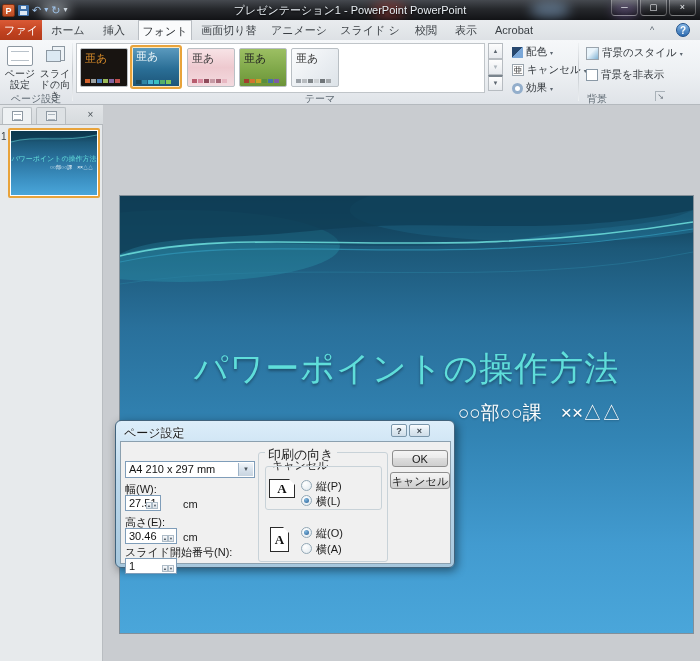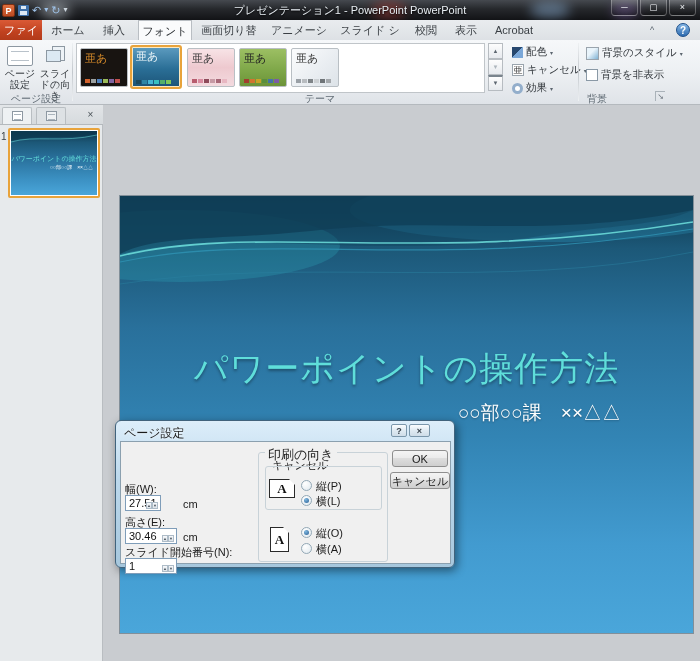--- a/index.html
+++ b/index.html
@@ -280,6 +280,10 @@
 
     <div class="abs client">
 
+      <div class="abs field" style="left:4px;top:19px;width:130px;height:17px">
+        <span>A4 210 x 297 mm</span>
+        <span class="combo-arrow">▼</span>
+      </div>
       <div class="abs lbl" style="left:4px;top:40px">幅(W):</div>
       <div class="abs field" style="left:4px;top:53px;width:36px;height:16px">
         <span>27.51</span>

